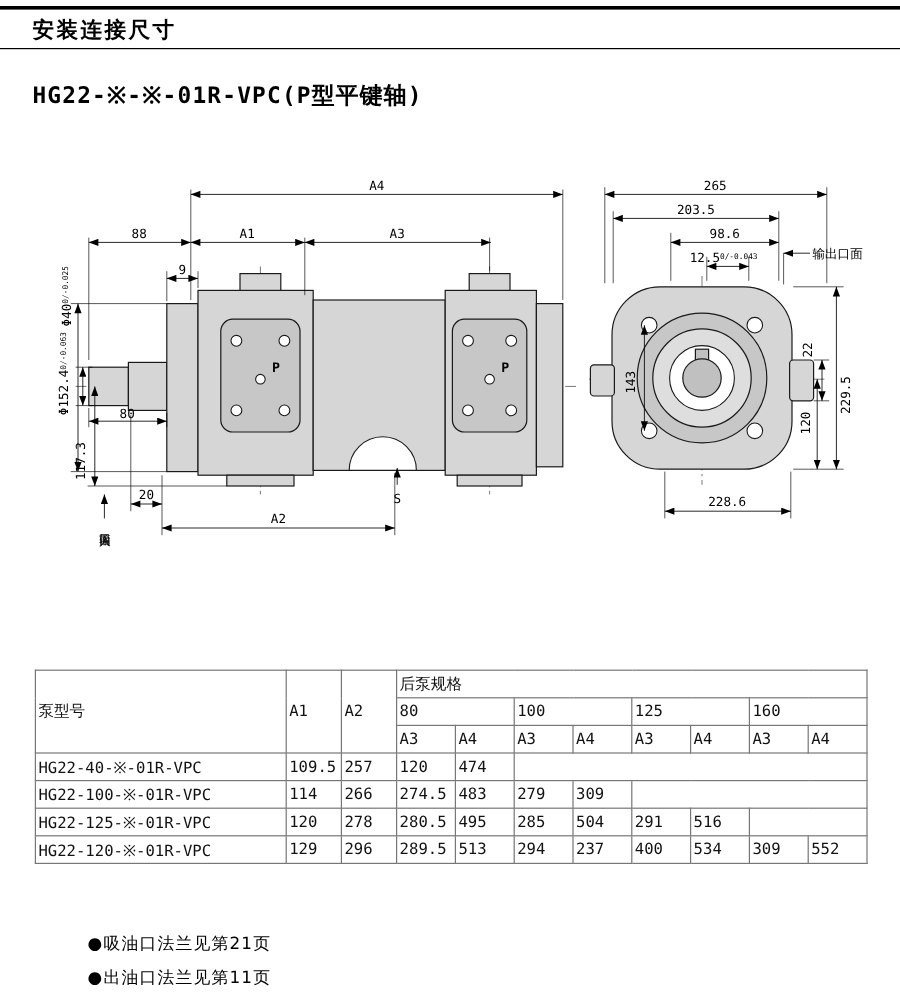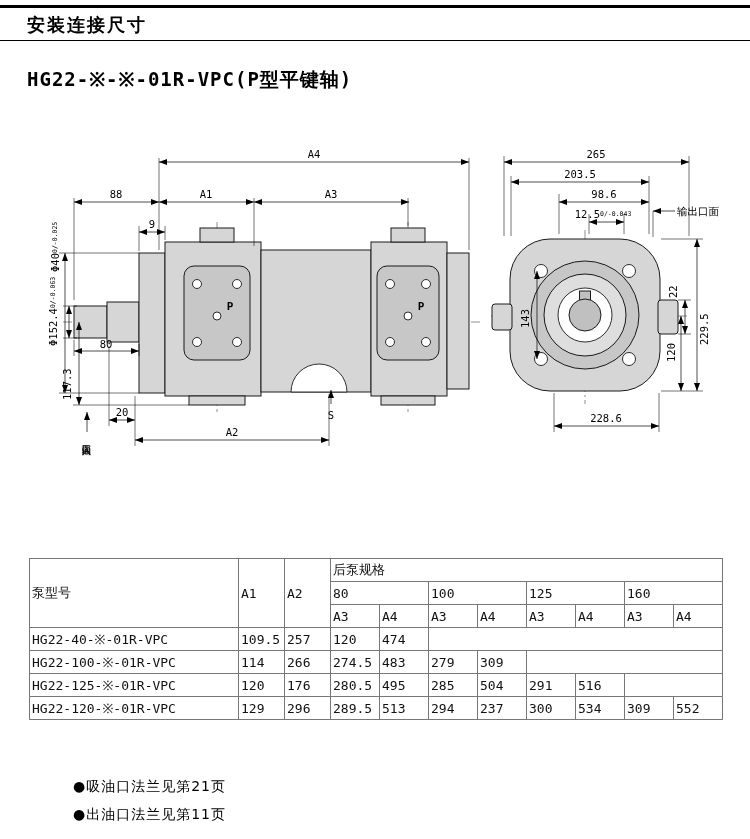--- a/index.html
+++ b/index.html
@@ -272,7 +272,7 @@
   <tr>
     <td>HG22-125-※-01R-VPC</td>
     <td>120</td>
-    <td>176</td>
+    <td>278</td>
     <td>280.5</td>
     <td>495</td>
     <td>285</td>

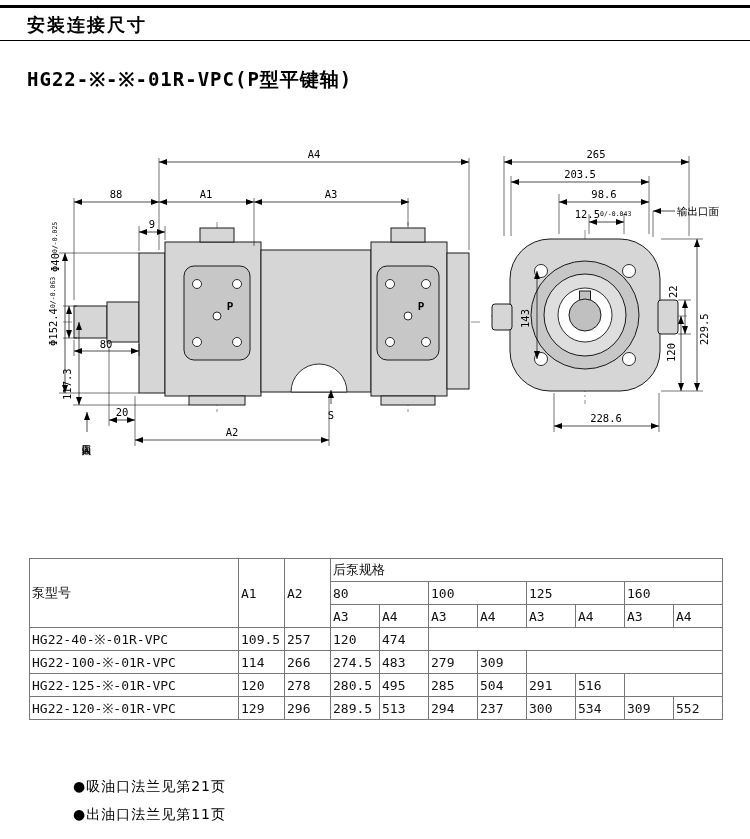--- a/index.html
+++ b/index.html
@@ -289,7 +289,7 @@
     <td>513</td>
     <td>294</td>
     <td>237</td>
-    <td>300</td>
+    <td>400</td>
     <td>534</td>
     <td>309</td>
     <td>552</td>

